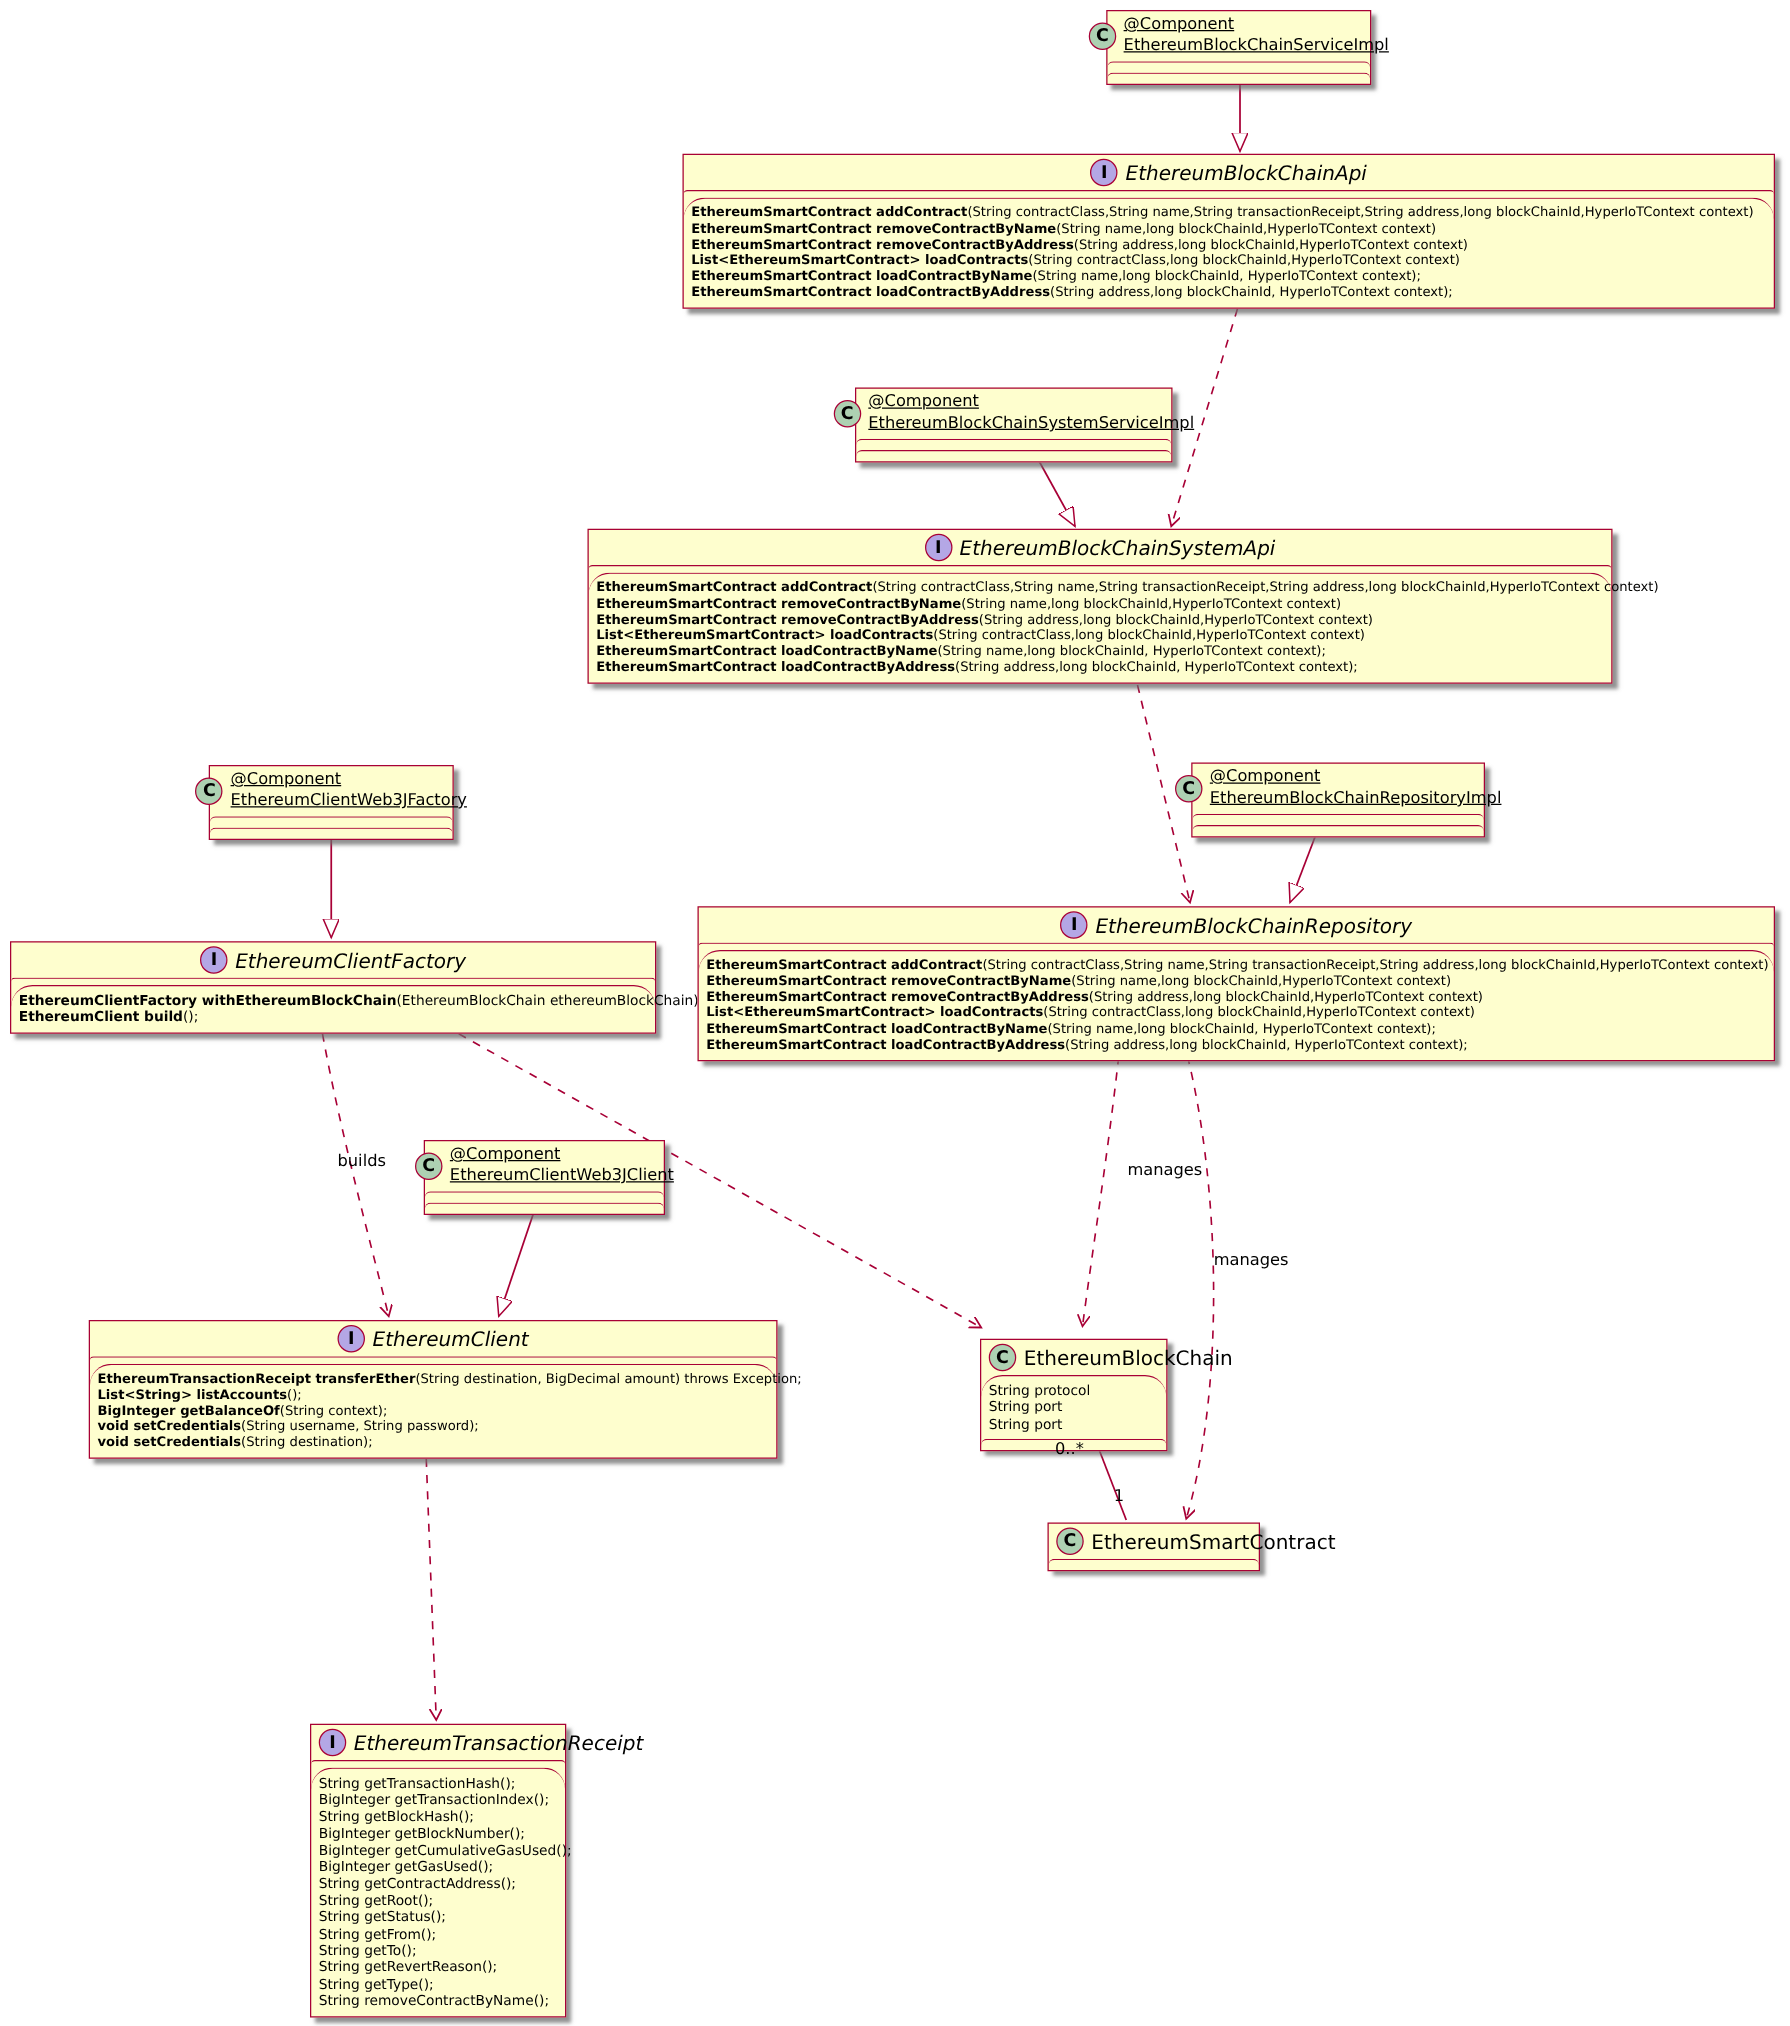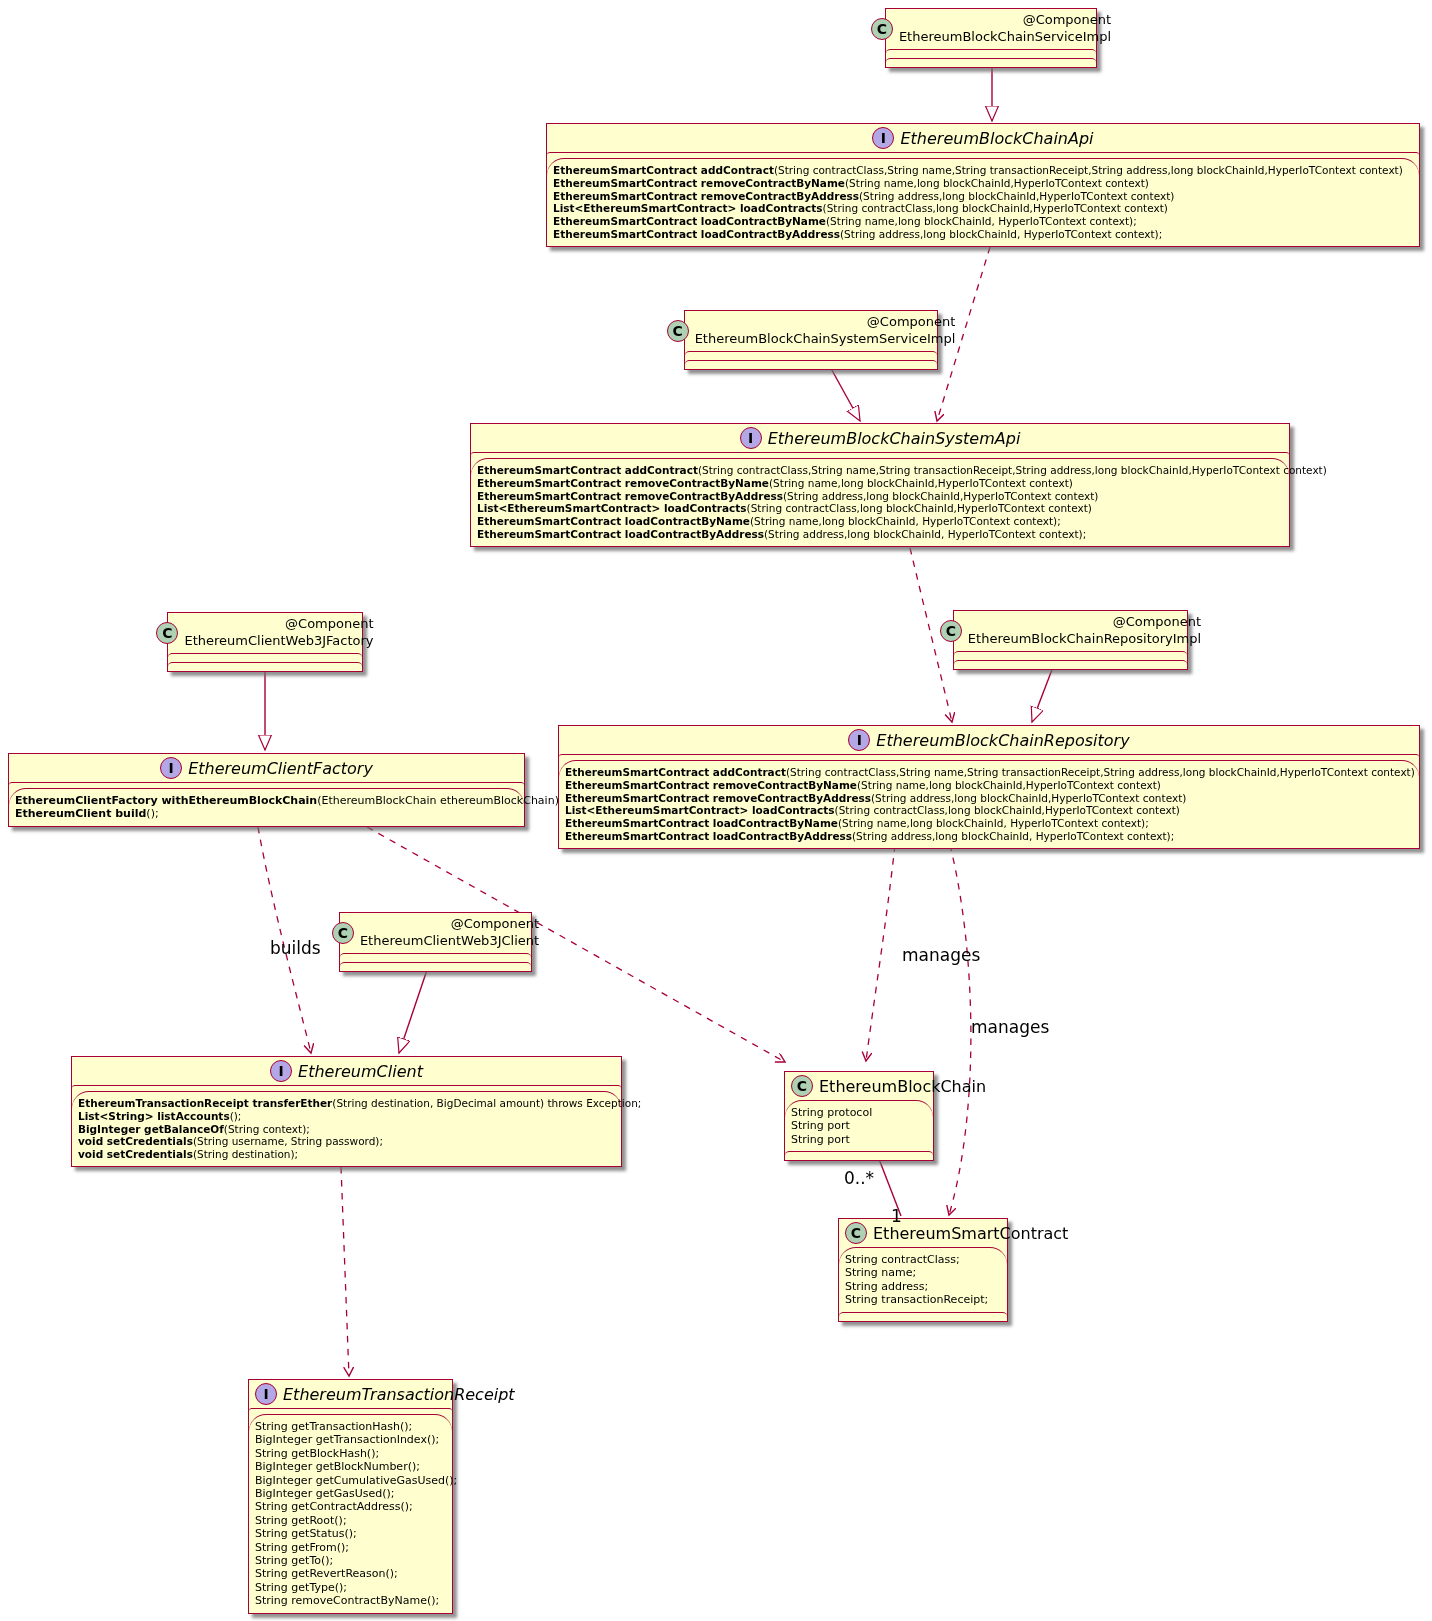--- a/index.html
+++ b/index.html
@@ -27,7 +27,7 @@
   .circle.i { background:#B4A7E5; }
   .iface-name { font-style:italic; font-size:16px; white-space:nowrap; }
   .cls-name { font-size:16px; white-space:nowrap; }
-  .comp-tt { text-align:right; font-size:13px; line-height:1.3; white-space:nowrap; }
+  .comp-tt { text-align:left; font-size:13px; line-height:1.3; white-space:nowrap;text-decoration:underline; }
   .sec { border-top:1.2px solid #A80036;border-radius:17px; }
   .sec.thin { height:5px; }
   .sec.empty { height:8px; }

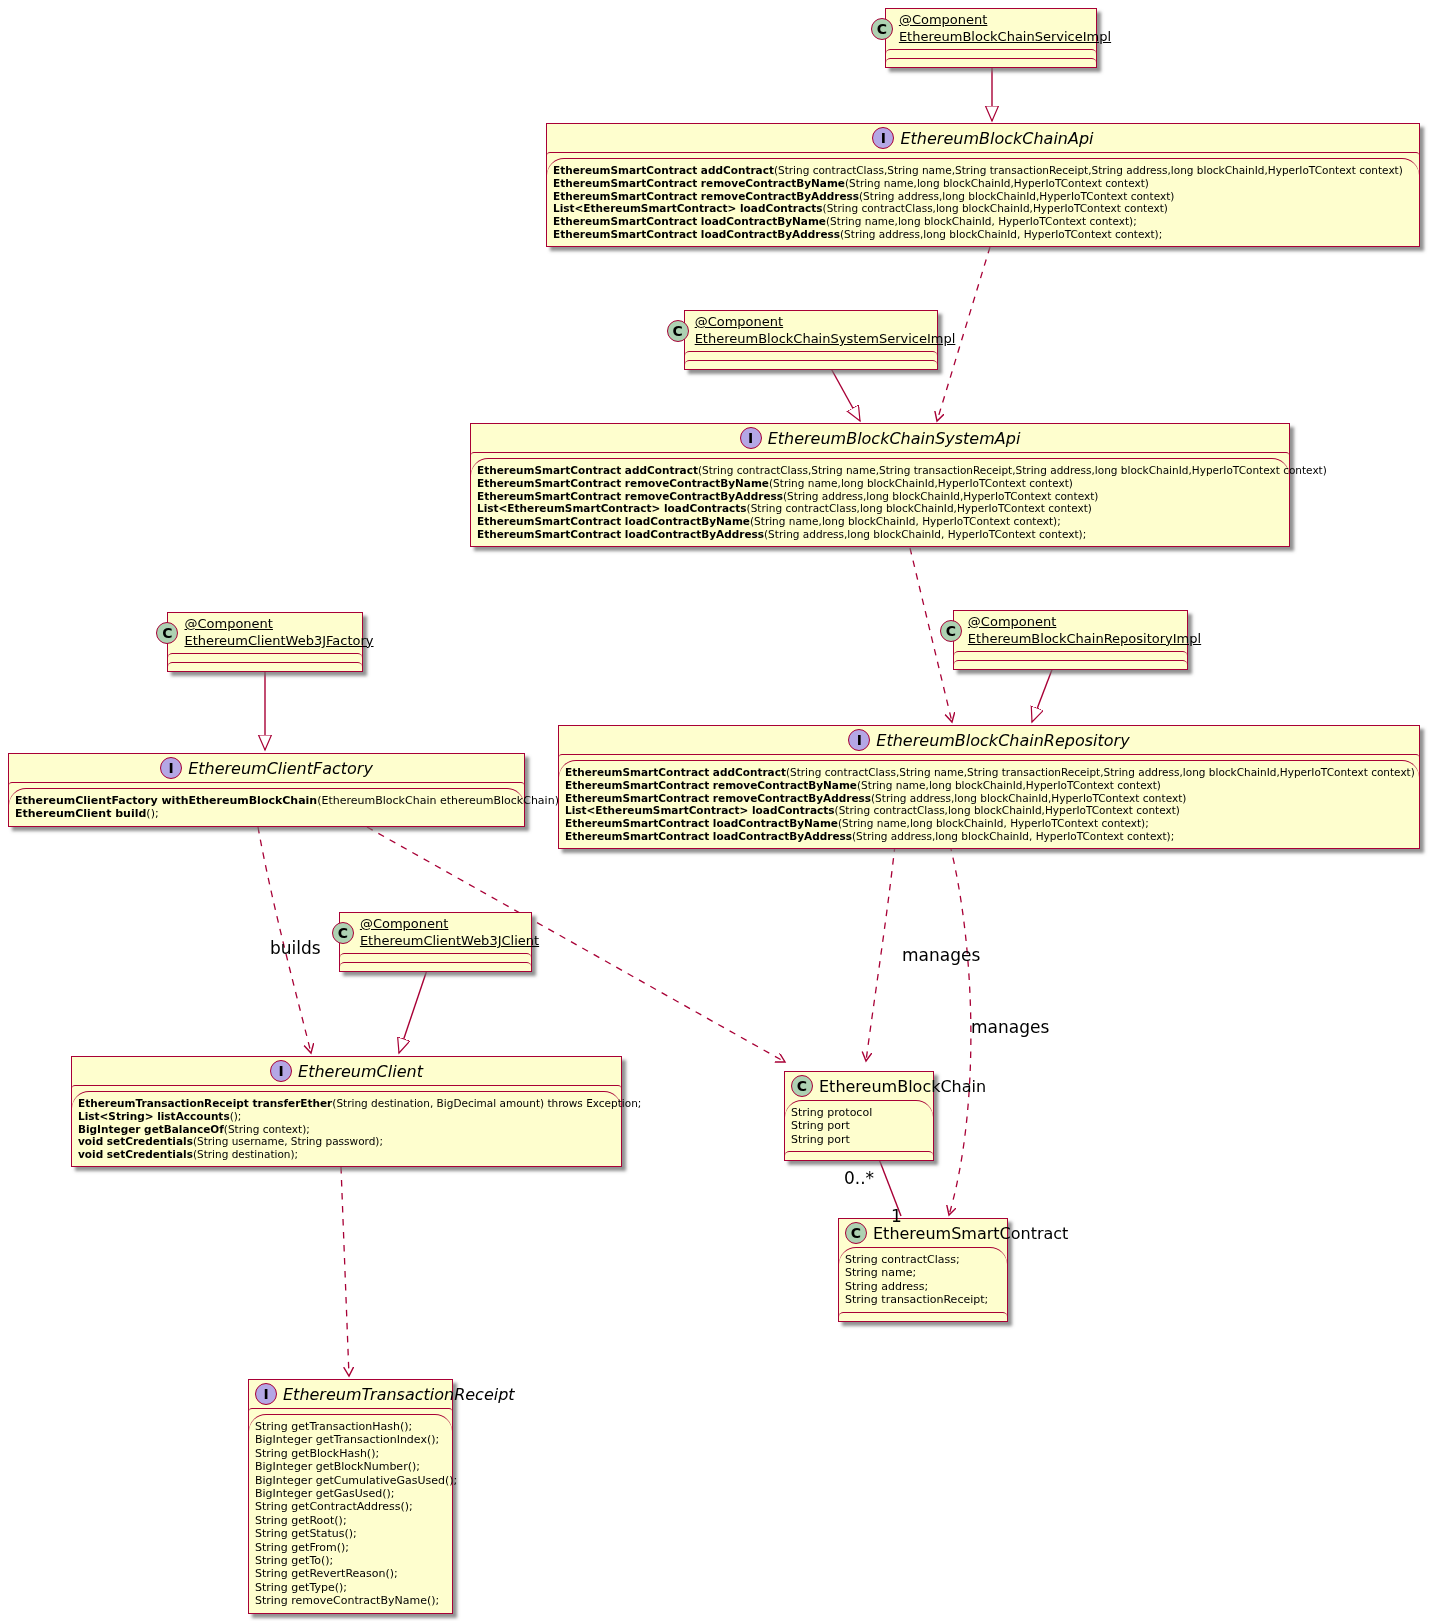--- a/index.html
+++ b/index.html
@@ -34,7 +34,7 @@
   .body-lines { padding:5px 6px; font-size:10.5px; line-height:1.22; white-space:nowrap; }
   .body-lines.fs11 { font-size:11px; }
   .m b { font-weight:bold; }
-  .edge-label { position:absolute; z-index:3; font-size:17px; white-space:nowrap;margin-top:16px; }
+  .edge-label { position:absolute; z-index:3; font-size:13px; white-space:nowrap; }
 </style>
 </head>
 <body>

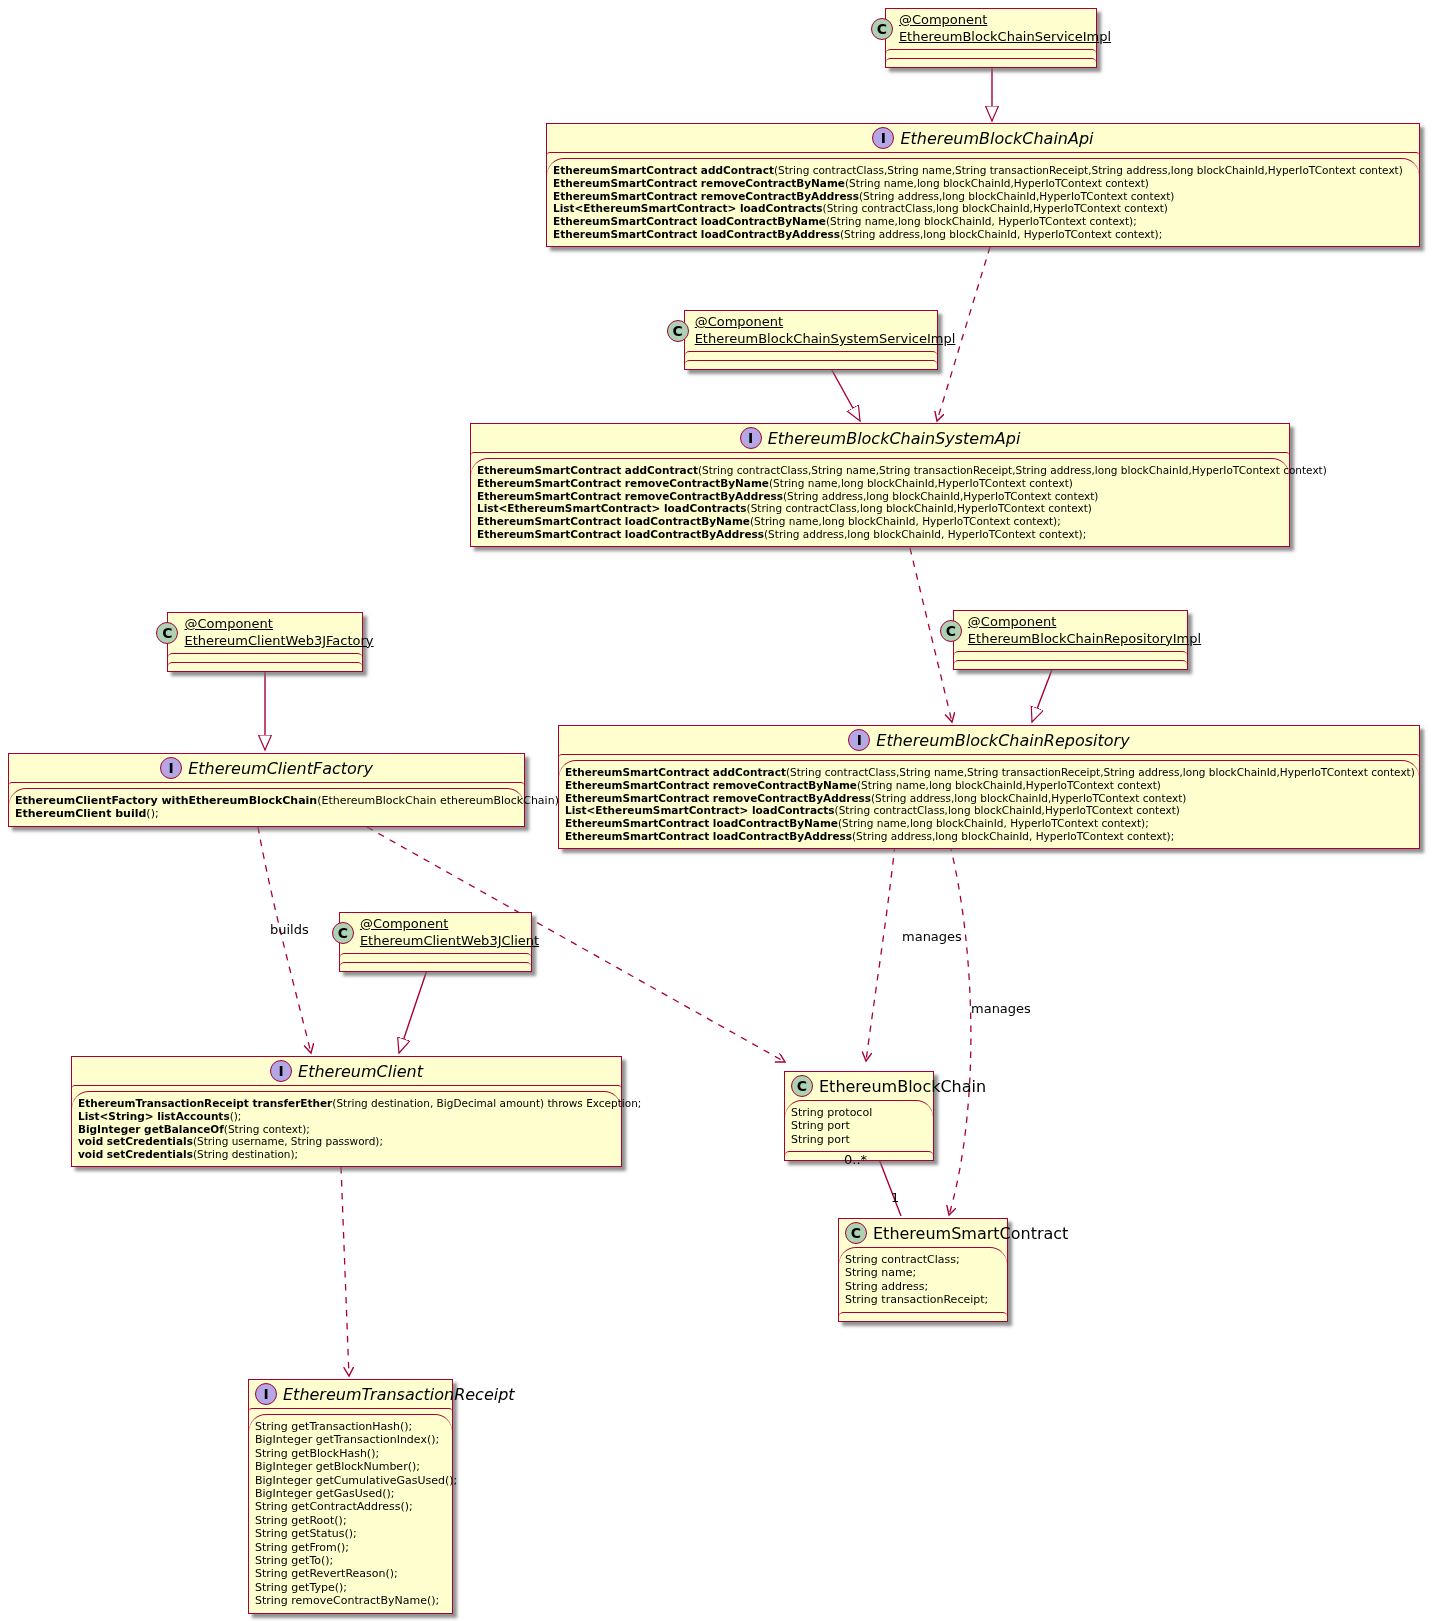--- a/index.html
+++ b/index.html
@@ -219,12 +219,6 @@
       <span class="circle c">C</span>
       <span class="cls-name">EthereumSmartContract</span>
     </div>
-    <div class="sec body-lines fs11">
-      <div class="m">String contractClass;</div>
-      <div class="m">String name;</div>
-      <div class="m">String address;</div>
-      <div class="m">String transactionReceipt;</div>
-    </div>
     <div class="sec empty"></div>
   </div>
 

